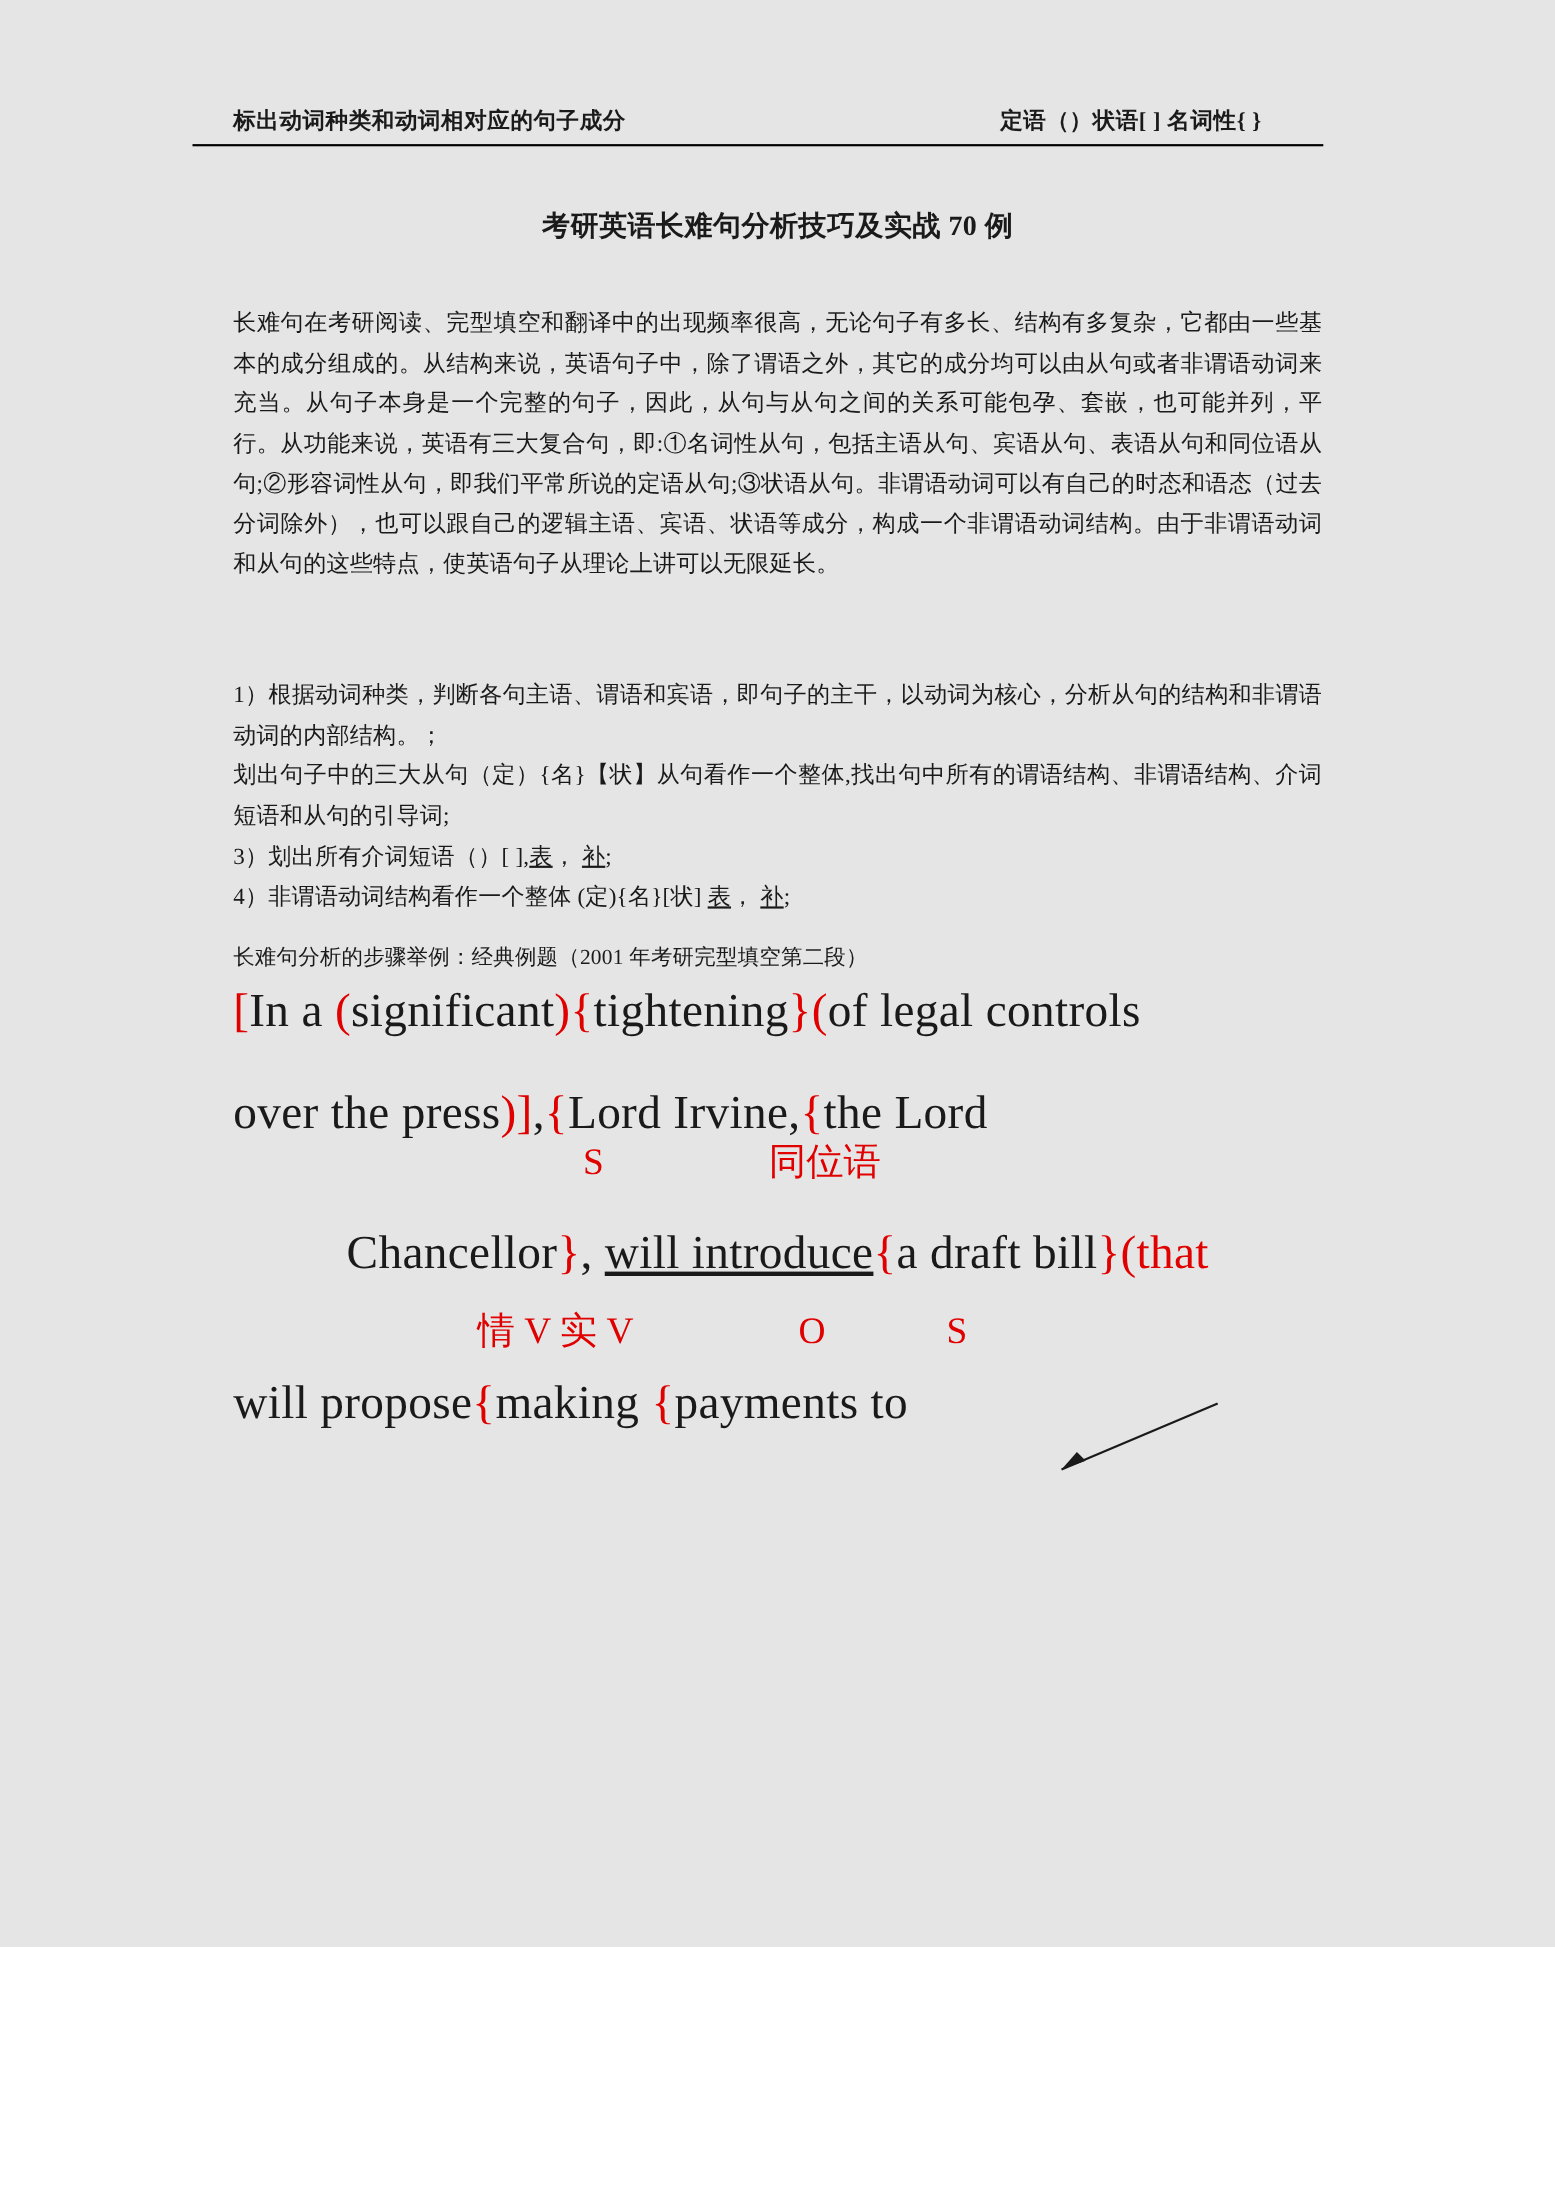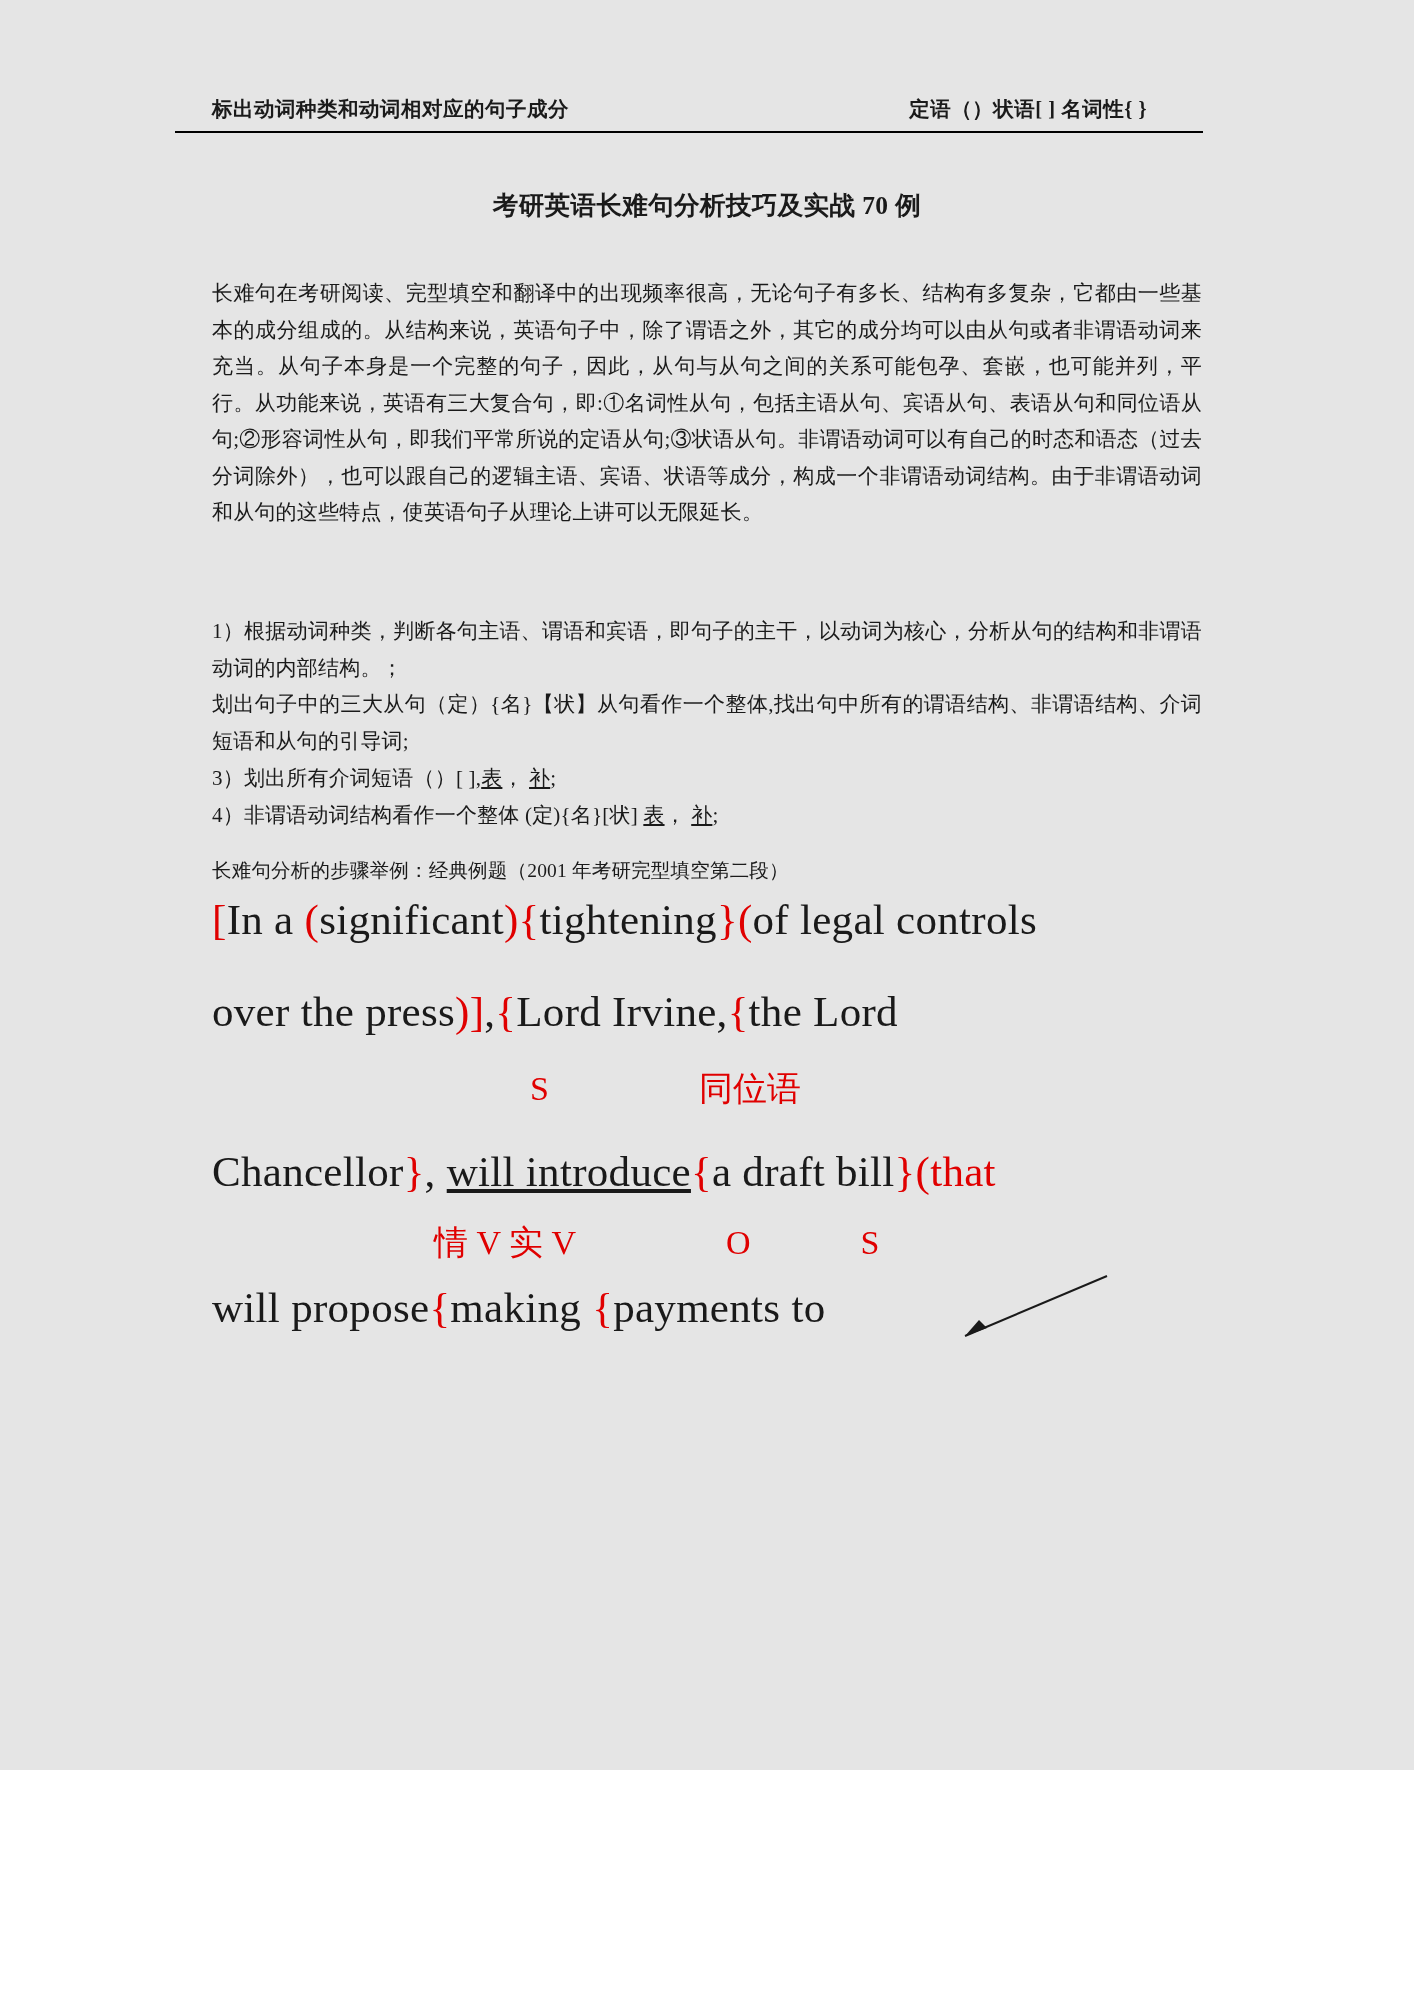--- a/index.html
+++ b/index.html
@@ -120,7 +120,7 @@
   .row1 { margin-top: 0px; }
   .row1-mark { margin-top: 34px; padding-left: 4px; }
   .row2 { margin-top: 42px; }
-  .row2-mark { margin-top: 32px; padding-left: 318px; }
+  .row2-mark { padding-left: 318px; }
   .row3 { margin-top: 38px; }
   .row3-mark { margin-top: 26px; padding-left: 222px; }
   .row4 { margin-top: 20px; }

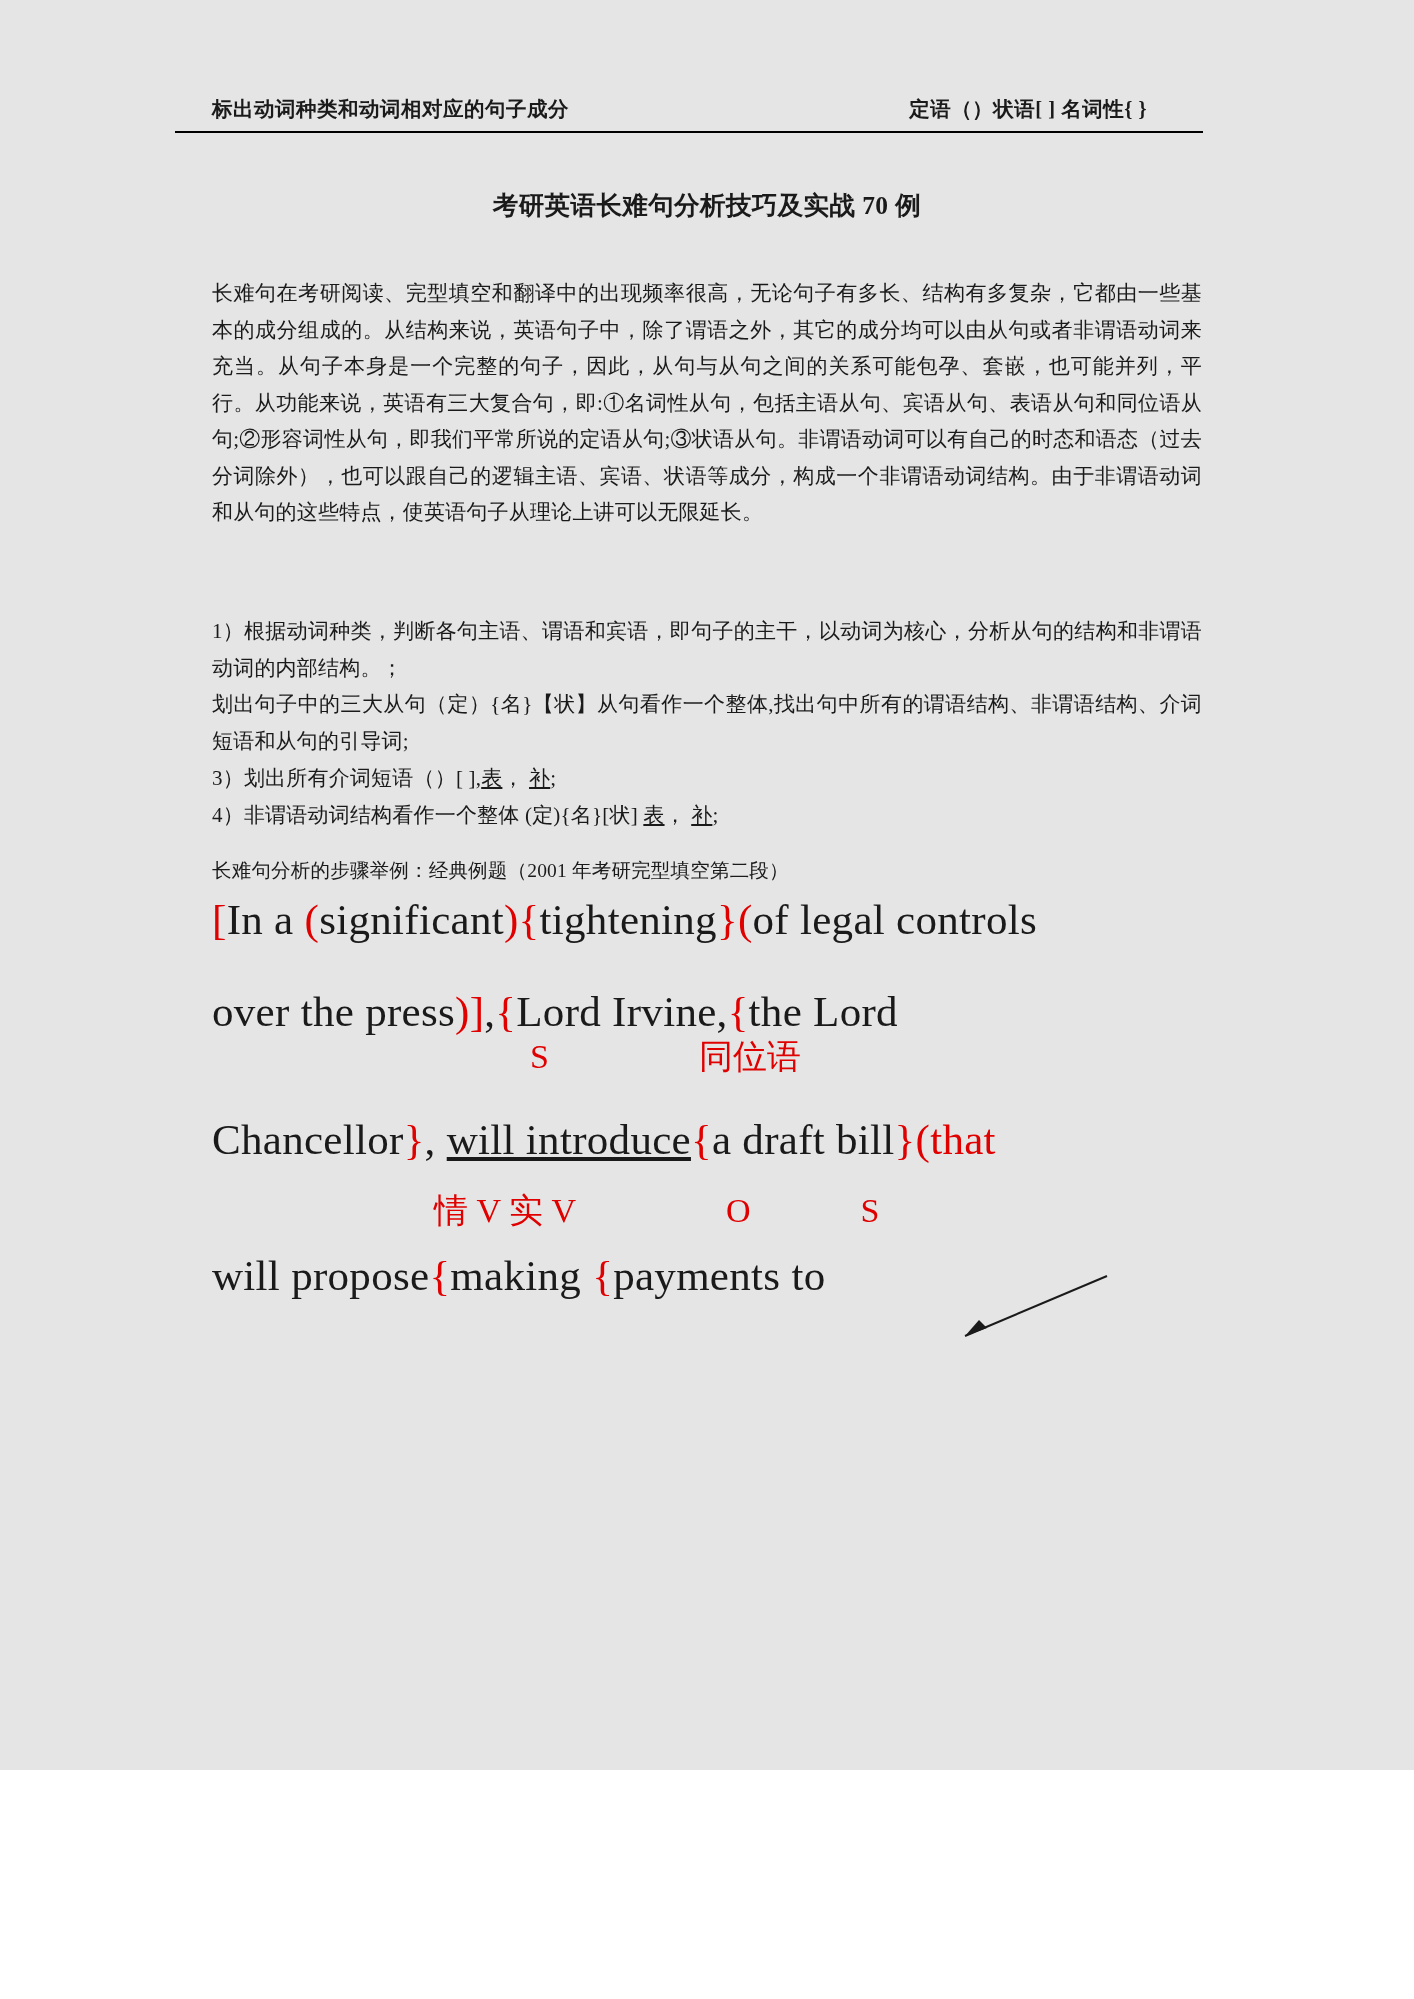--- a/index.html
+++ b/index.html
@@ -121,7 +121,7 @@
   .row1-mark { margin-top: 34px; padding-left: 4px; }
   .row2 { margin-top: 42px; }
   .row2-mark { padding-left: 318px; }
-  .row3 { margin-top: 38px; }
+  .row3 { margin-top: 38px; text-align: center; }
   .row3-mark { margin-top: 26px; padding-left: 222px; }
   .row4 { margin-top: 20px; }
   .row4-mark { margin-top: 30px; padding-left: 16px; }

